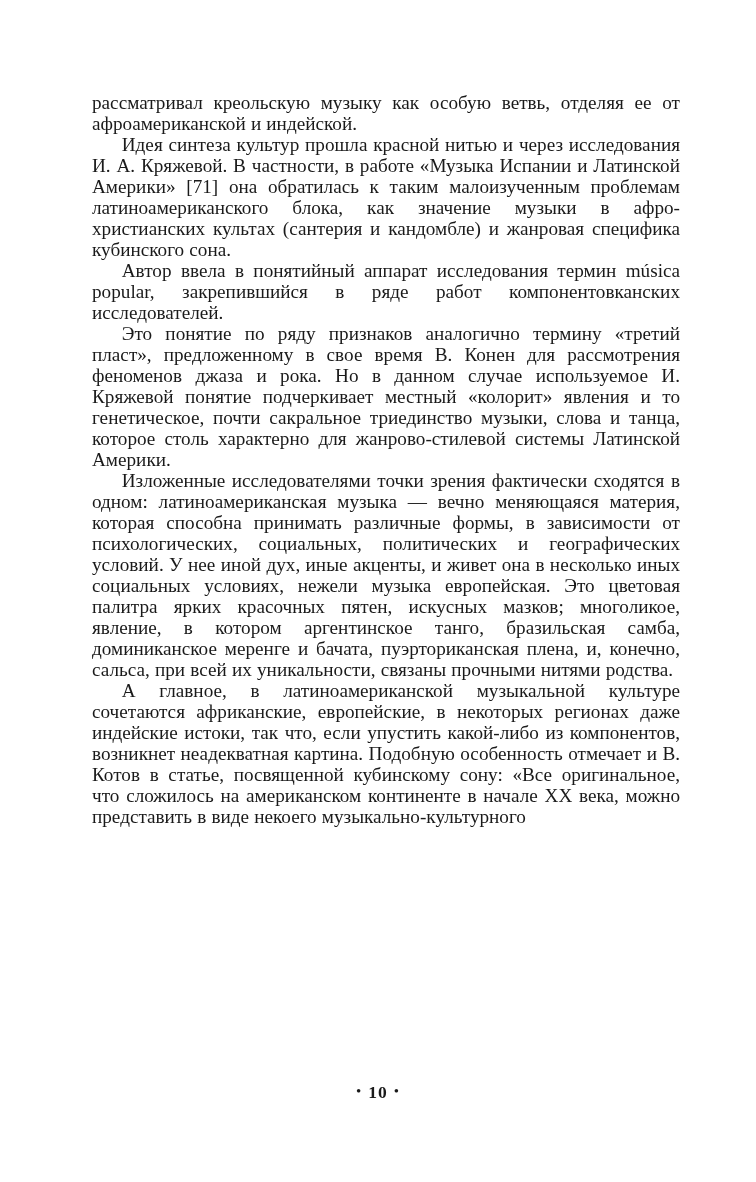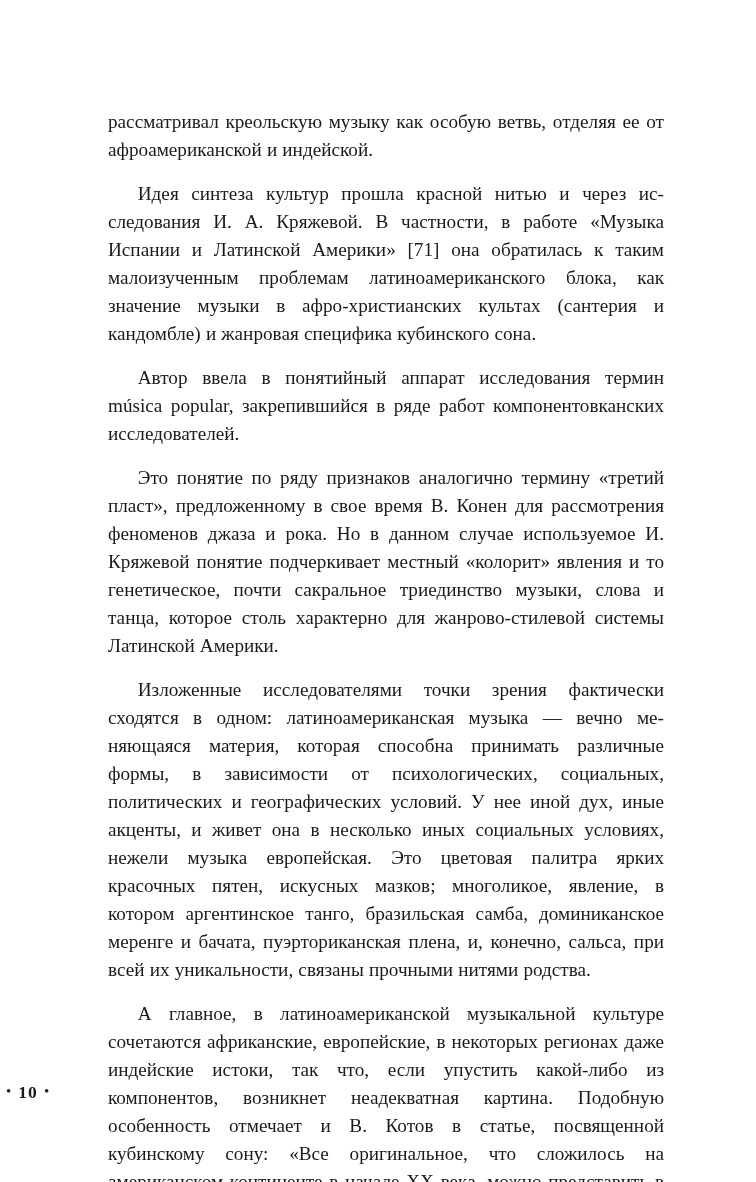--- a/index.html
+++ b/index.html
@@ -27,9 +27,9 @@
     width: 588px;
   }
   p.para {
-    margin: 16px;
+    margin: 0;
     font-size: 19.2px;
-    line-height: 28px;
+    line-height: 21px;
     text-align: justify;
     text-justify: inter-word;
     text-indent: 0;

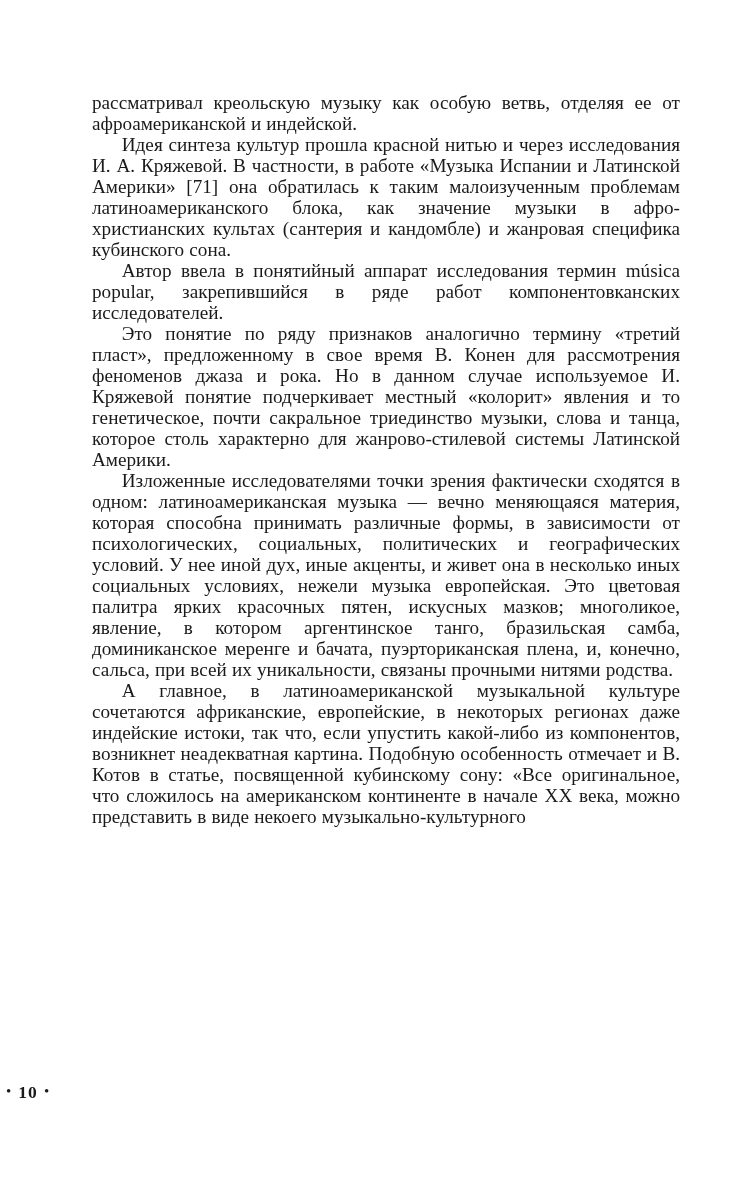--- a/index.html
+++ b/index.html
@@ -44,6 +44,7 @@
     left: 0;
     top: 1082px;
     width: 756px;
+    text-align: center;
     font-size: 17.5px;
     letter-spacing: 0.06em;
     color: #1a1a1a;

